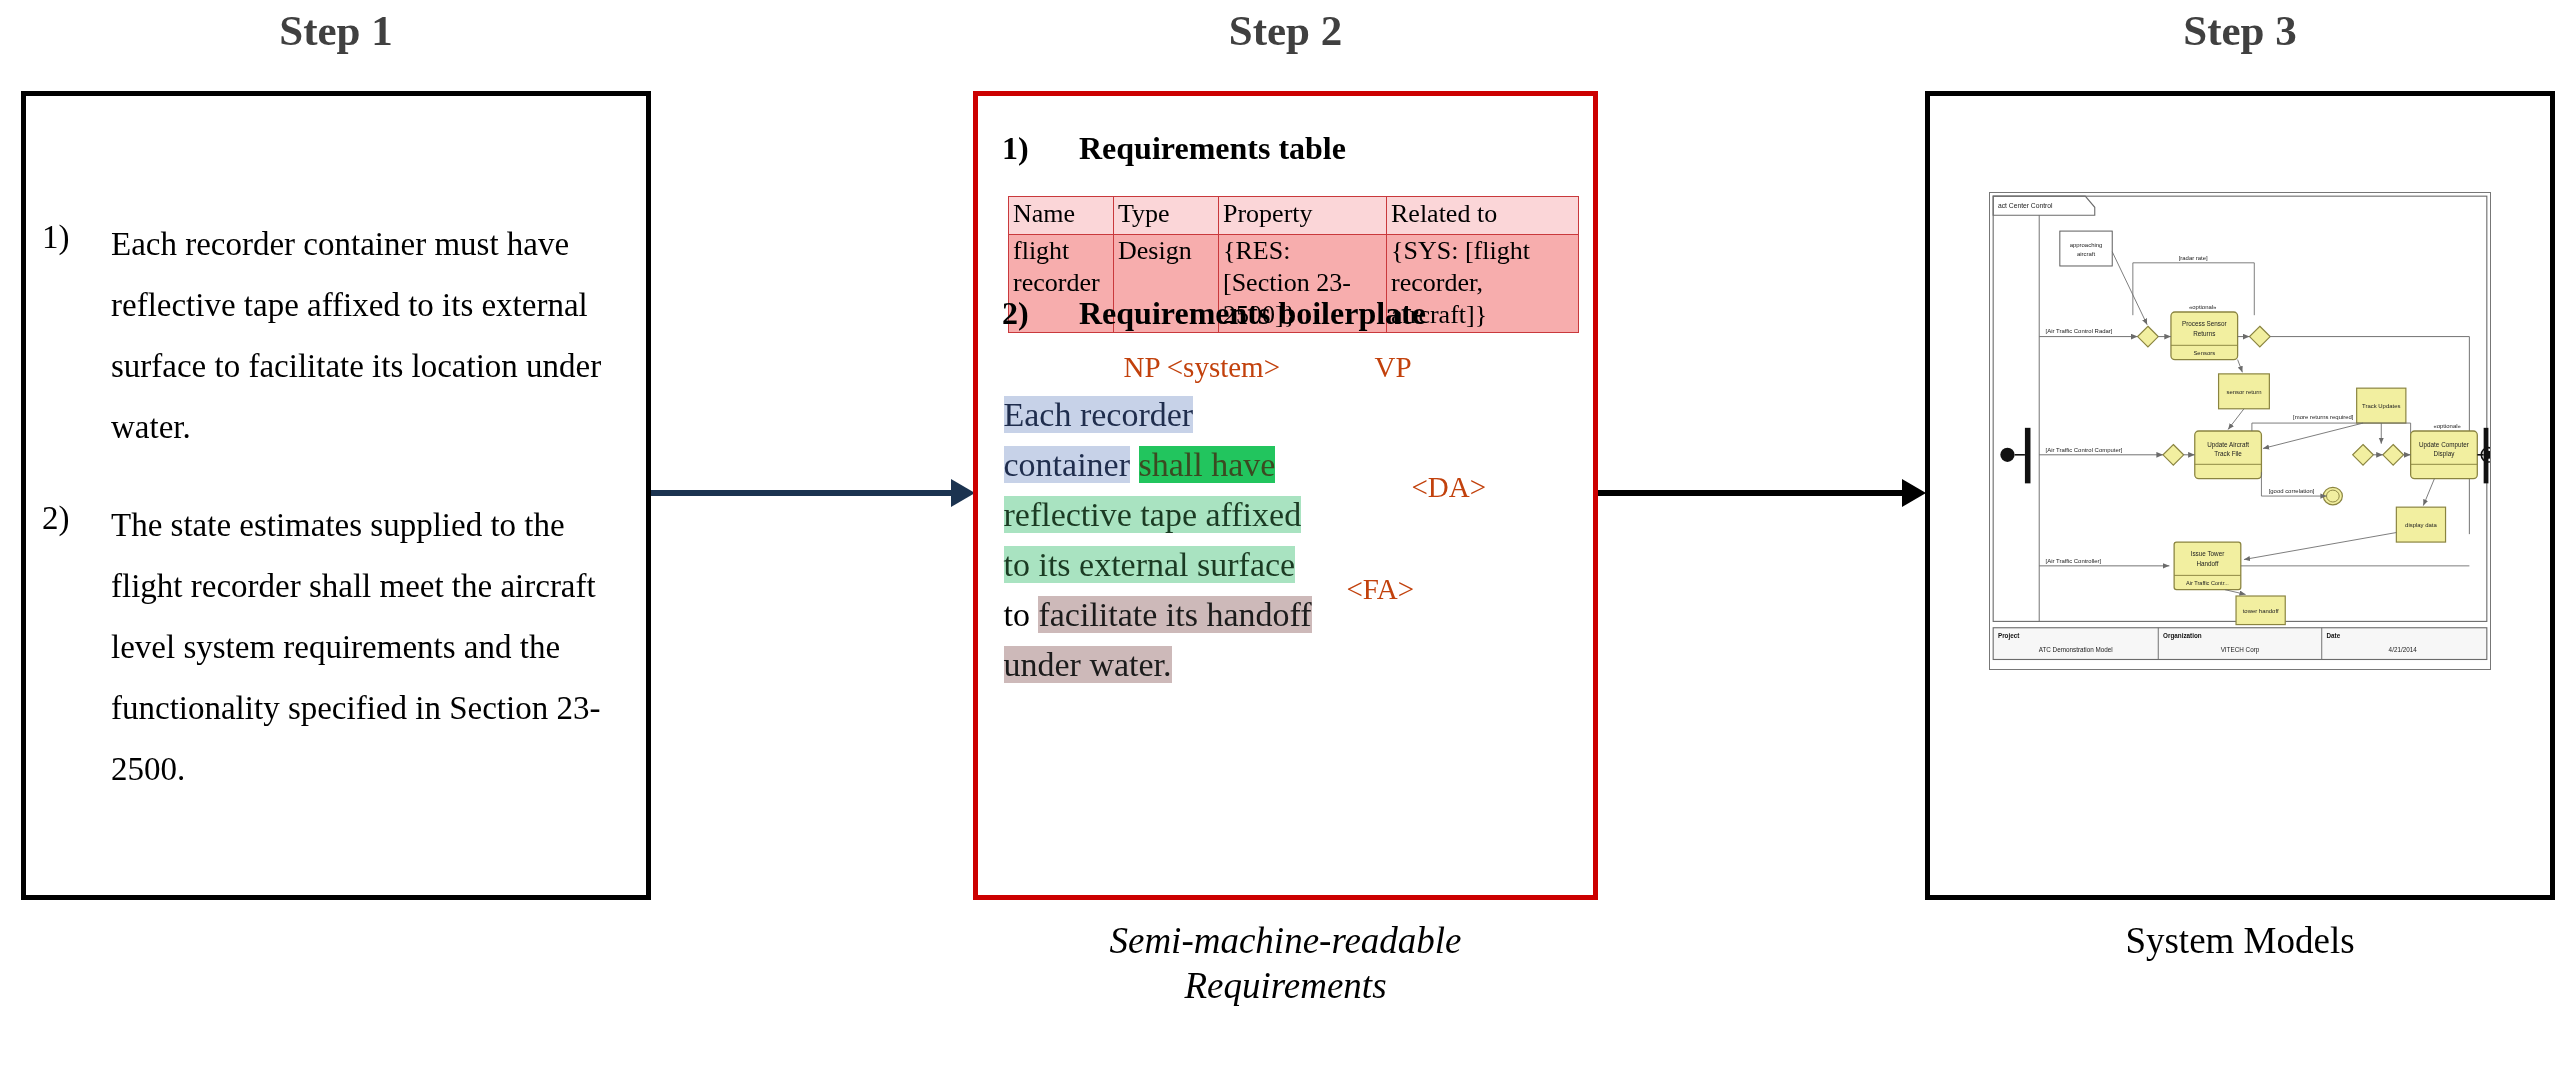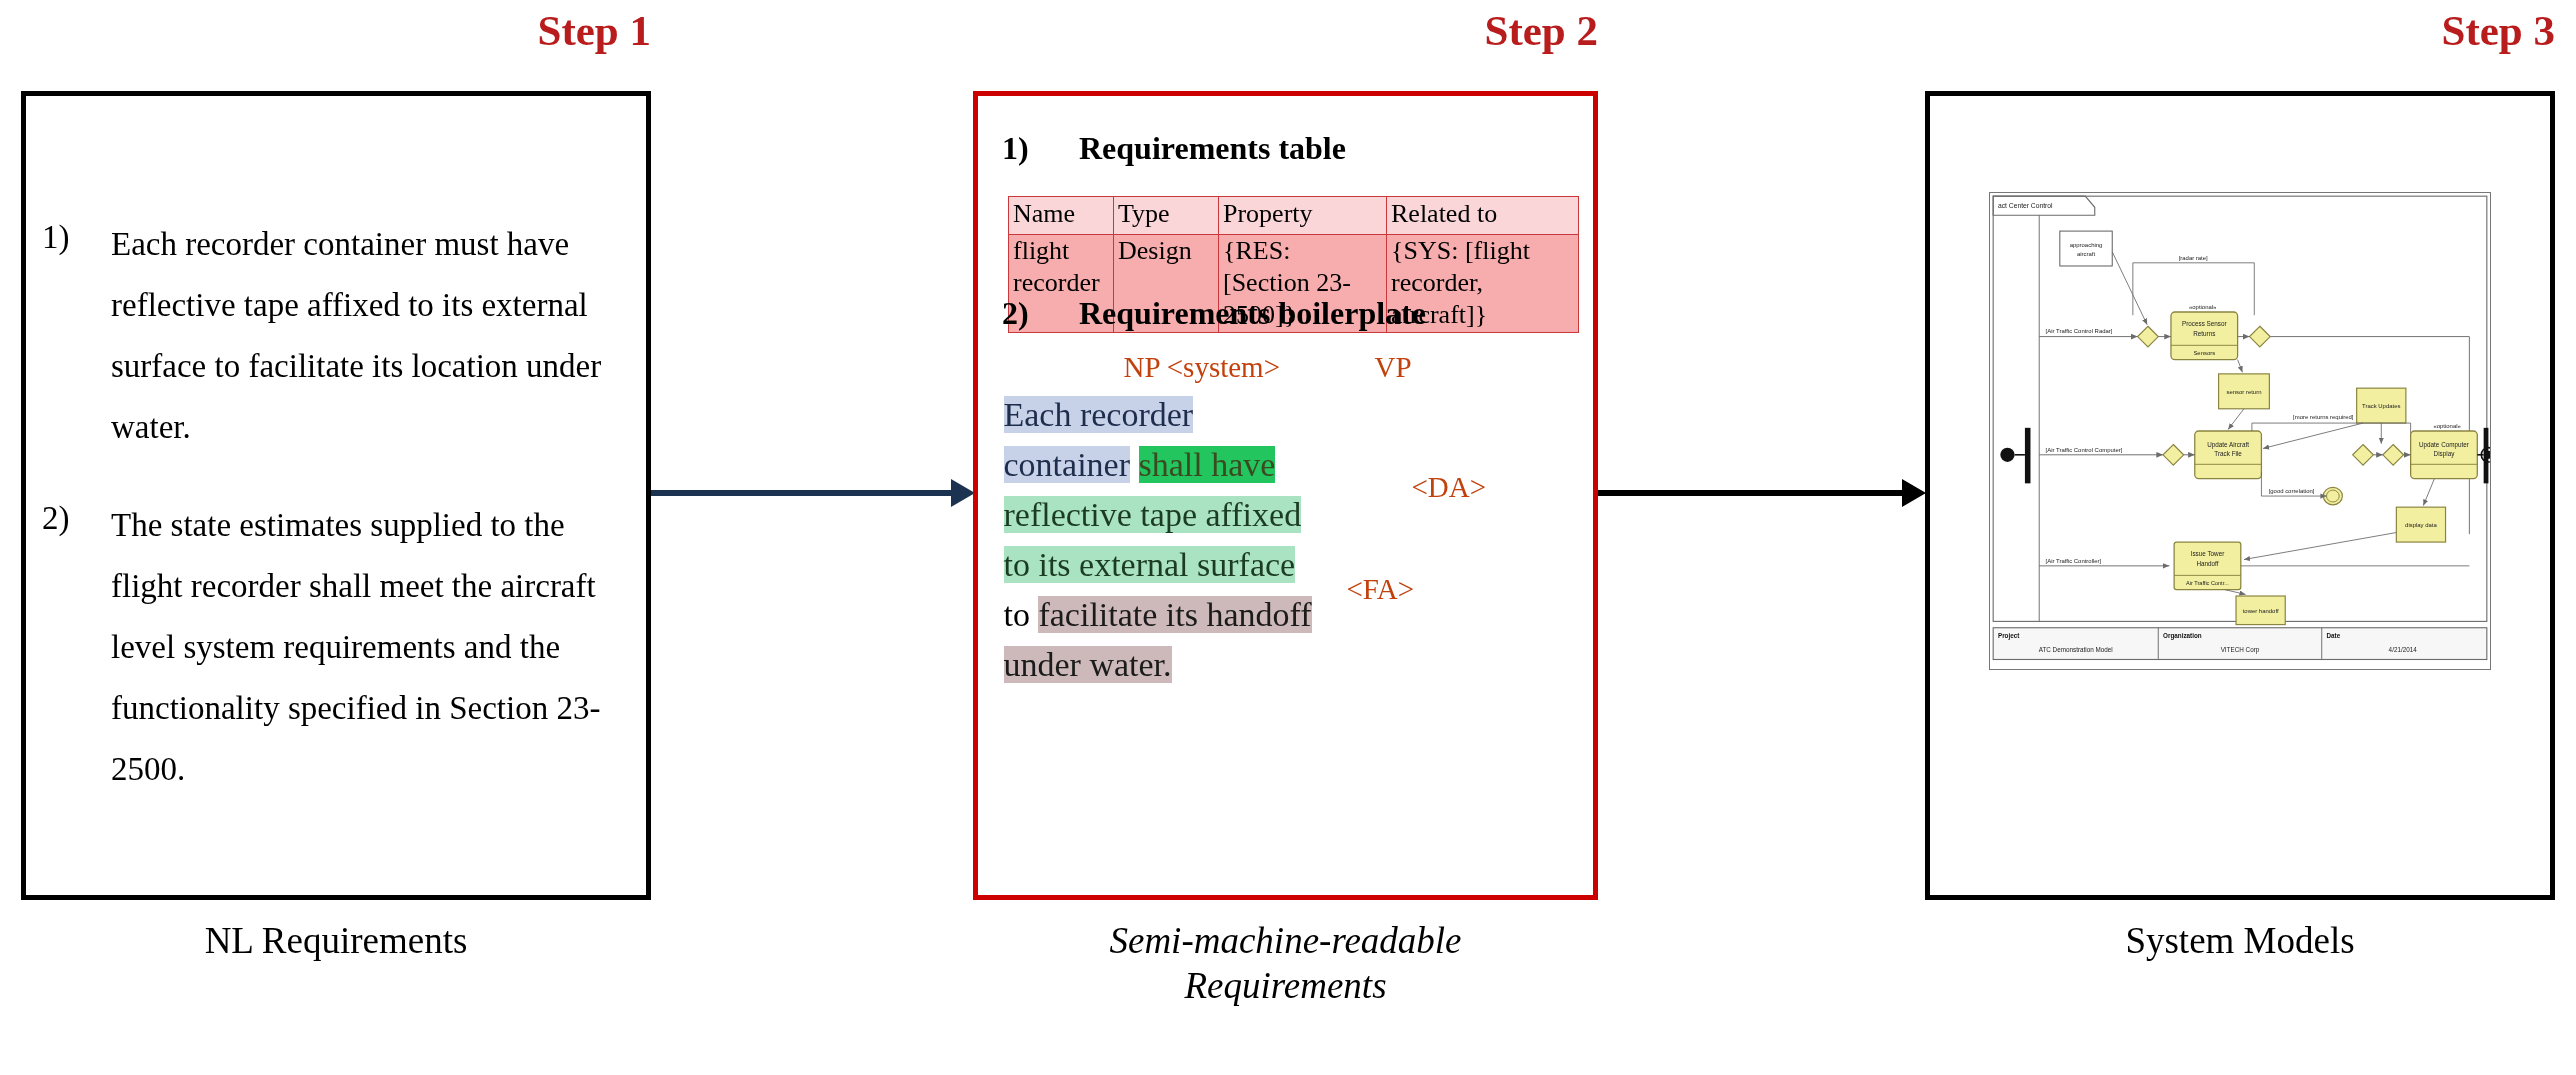--- a/index.html
+++ b/index.html
@@ -19,9 +19,9 @@
     font-family:"Liberation Serif", serif;
     font-weight:bold;
     font-size:43px;
-    text-align:right;
+    text-align:center;
     letter-spacing:0px;
-    color:#b91c1c;
+    color:#404040;
   }
   #step1-title{left:21px;  top:6.4px;  width:630px;}
   #step2-title{left:973px;top:6.4px;  width:625px;}

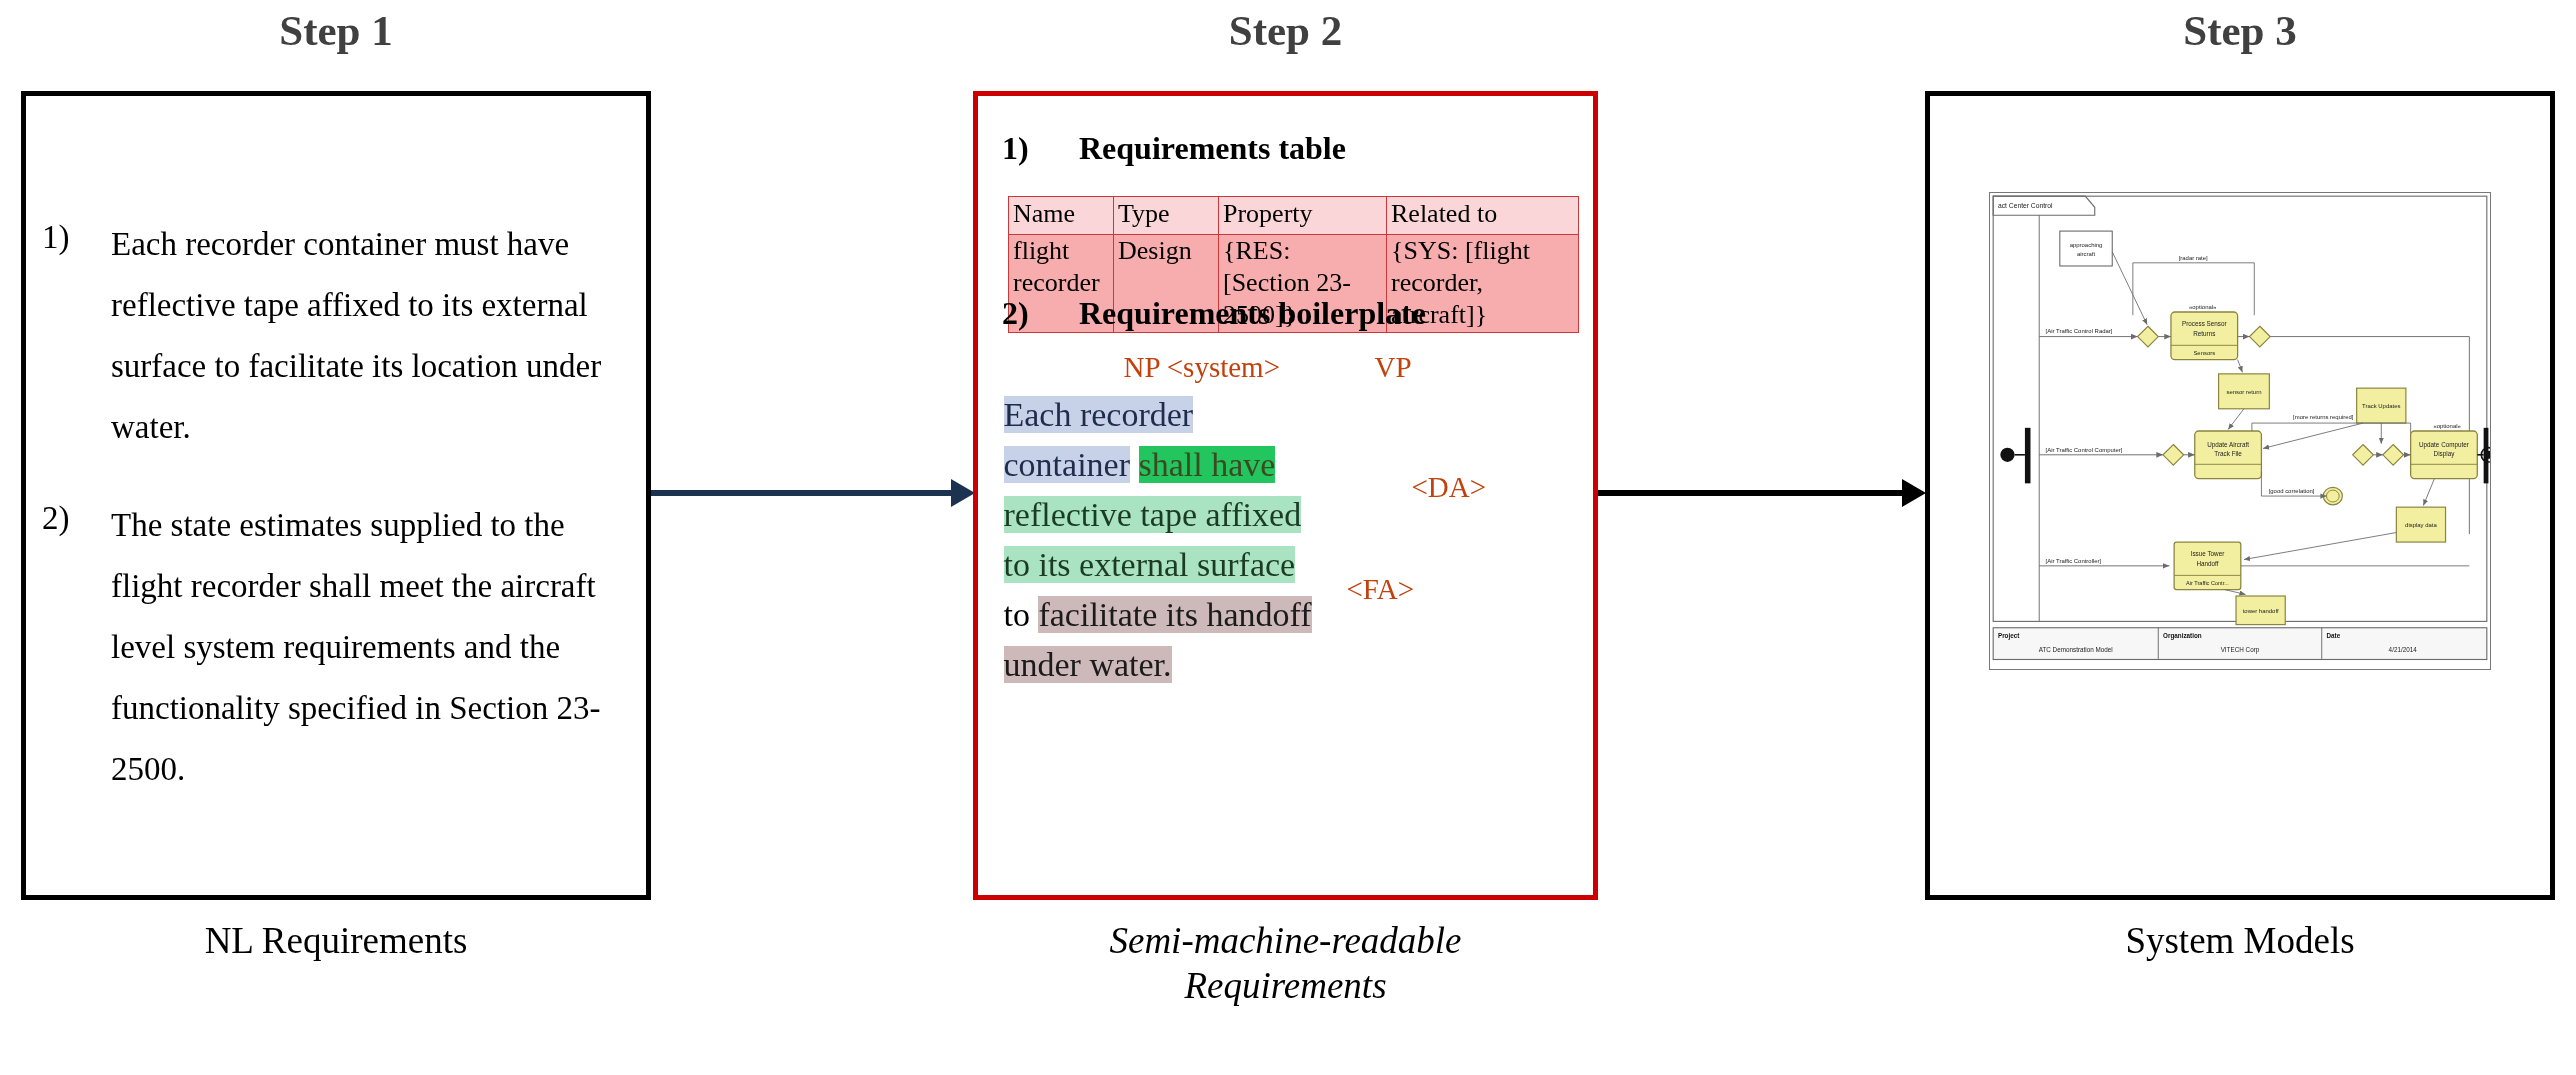--- a/index.html
+++ b/index.html
@@ -354,7 +354,6 @@
     </div>
   </div>
 
-  <div class="caption" id="cap1">NL Requirements</div>
   <div class="caption" id="cap2">
     <div>Semi-machine-readable</div>
     <div>Requirements</div>

